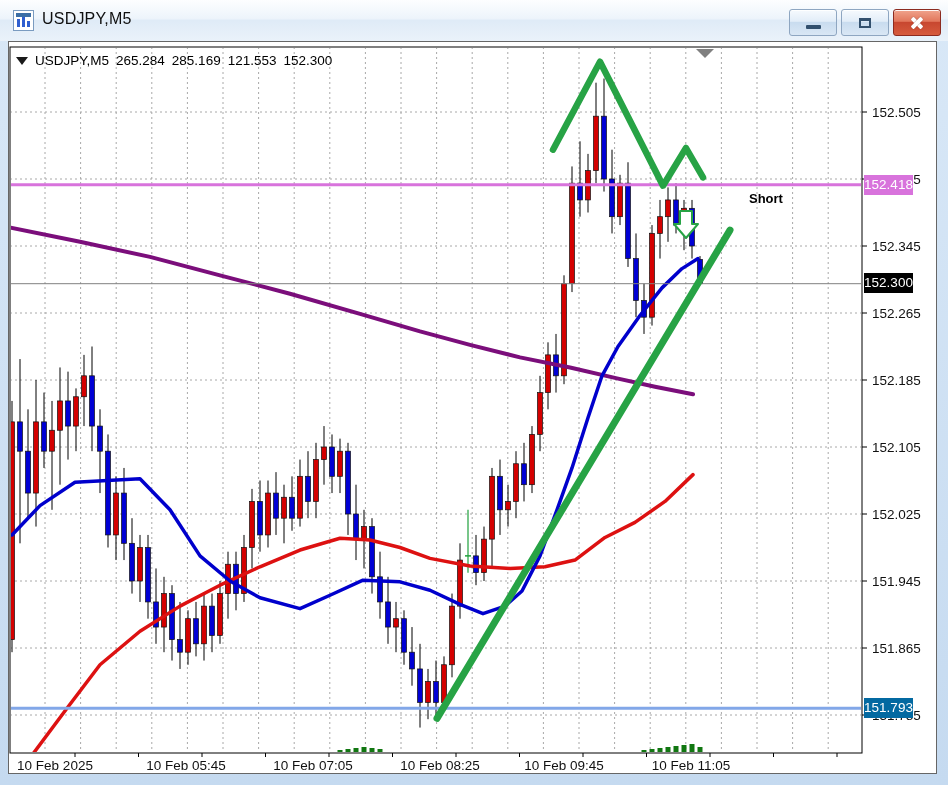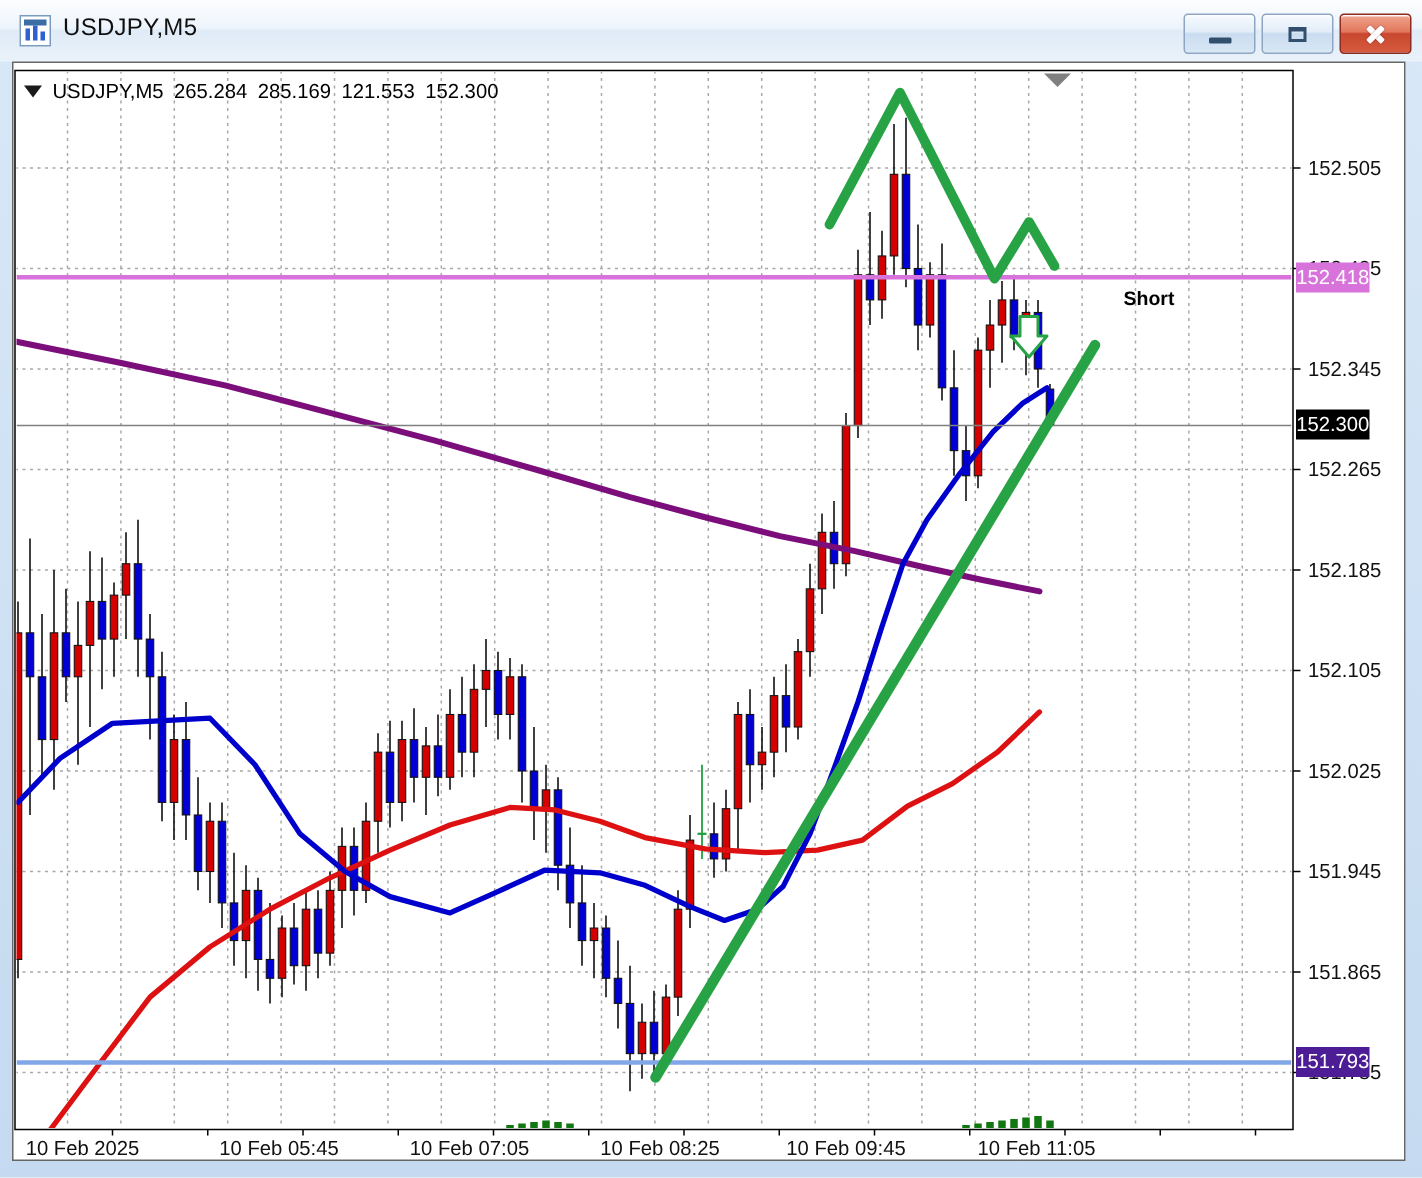--- a/index.html
+++ b/index.html
@@ -69,7 +69,7 @@
   }
   .badge-resistance{top:175px;background:#D873DC;}
   .badge-bid{top:273px;background:#000;}
-  .badge-support{top:698px;background:#4c1d95;}
+  .badge-support{top:698px;background:#0369a1;}
   
   .short-label{
     position:absolute;left:701px;top:191px;font-size:13px;font-weight:600;color:#000000;margin-left:48px;

